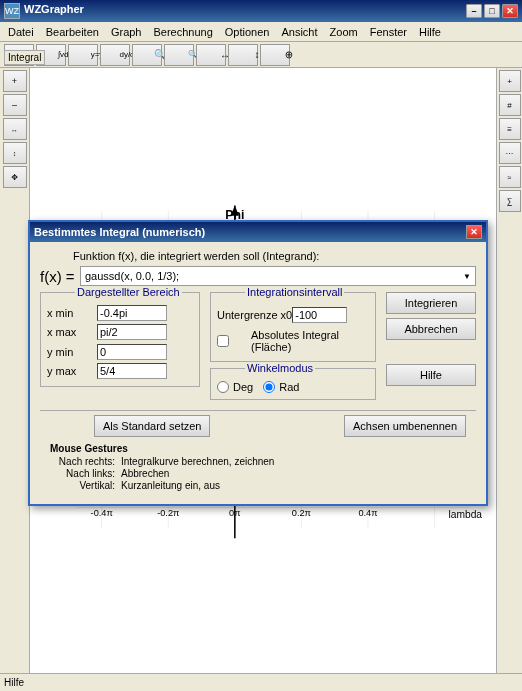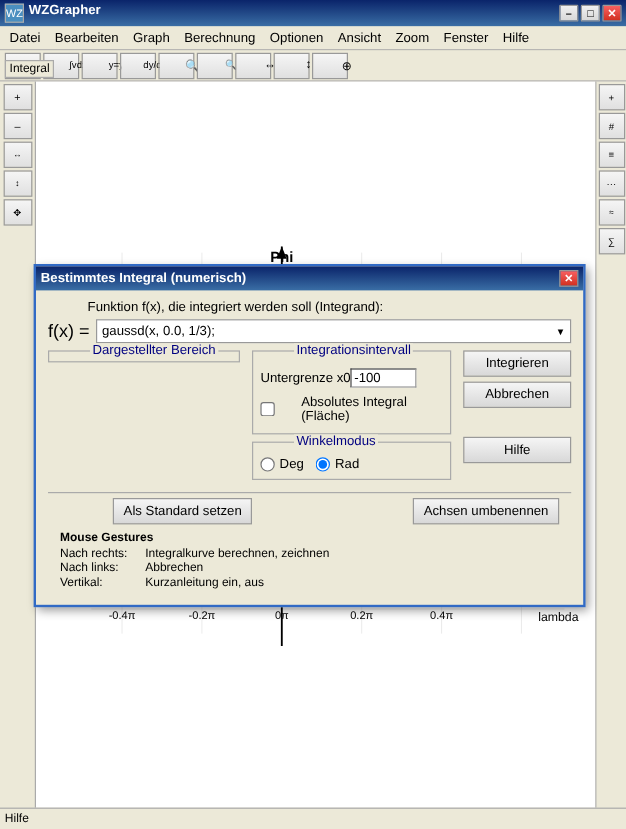--- a/index.html
+++ b/index.html
@@ -504,6 +504,24 @@
       <div id="col-left">
         <div class="group-box">
           <span class="group-title">Dargestellter Bereich</span>
+          <div style="margin-top:8px;">
+            <div class="field-row">
+              <span class="field-label">x min</span>
+              <input type="text" class="field-input" value="-0.4pi" style="">
+            </div>
+            <div class="field-row">
+              <span class="field-label">x max</span>
+              <input type="text" class="field-input" value="pi/2" style="">
+            </div>
+            <div class="field-row" style="margin-top:4px;">
+              <span class="field-label">y min</span>
+              <input type="text" class="field-input" value="0" style="">
+            </div>
+            <div class="field-row">
+              <span class="field-label">y max</span>
+              <input type="text" class="field-input" value="5/4" style="">
+            </div>
+          </div>
         </div>
       </div>
 

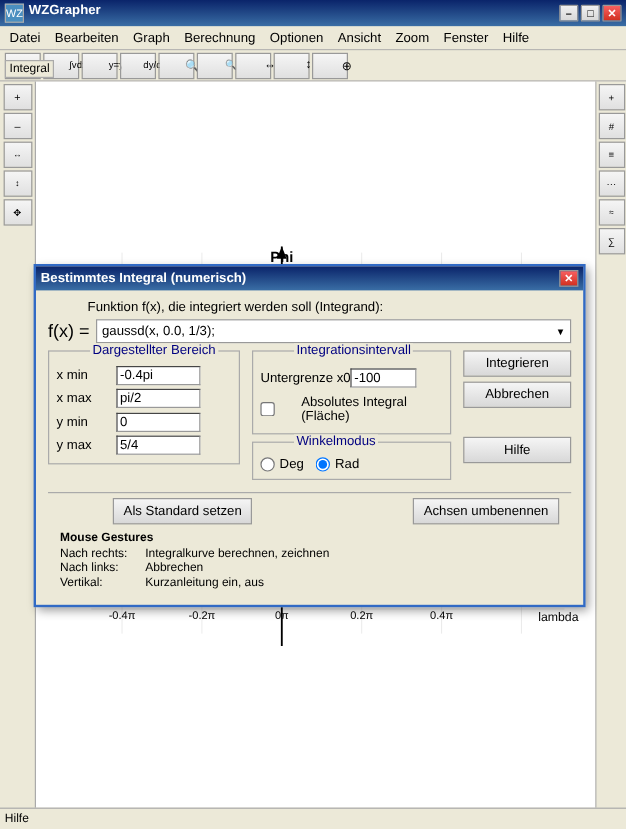--- a/index.html
+++ b/index.html
@@ -325,6 +325,7 @@
       display: flex;
       gap: 6px;
       margin-bottom: 1px;
+      text-align: right;
     }
     .gesture-key {
       min-width: 65px;

